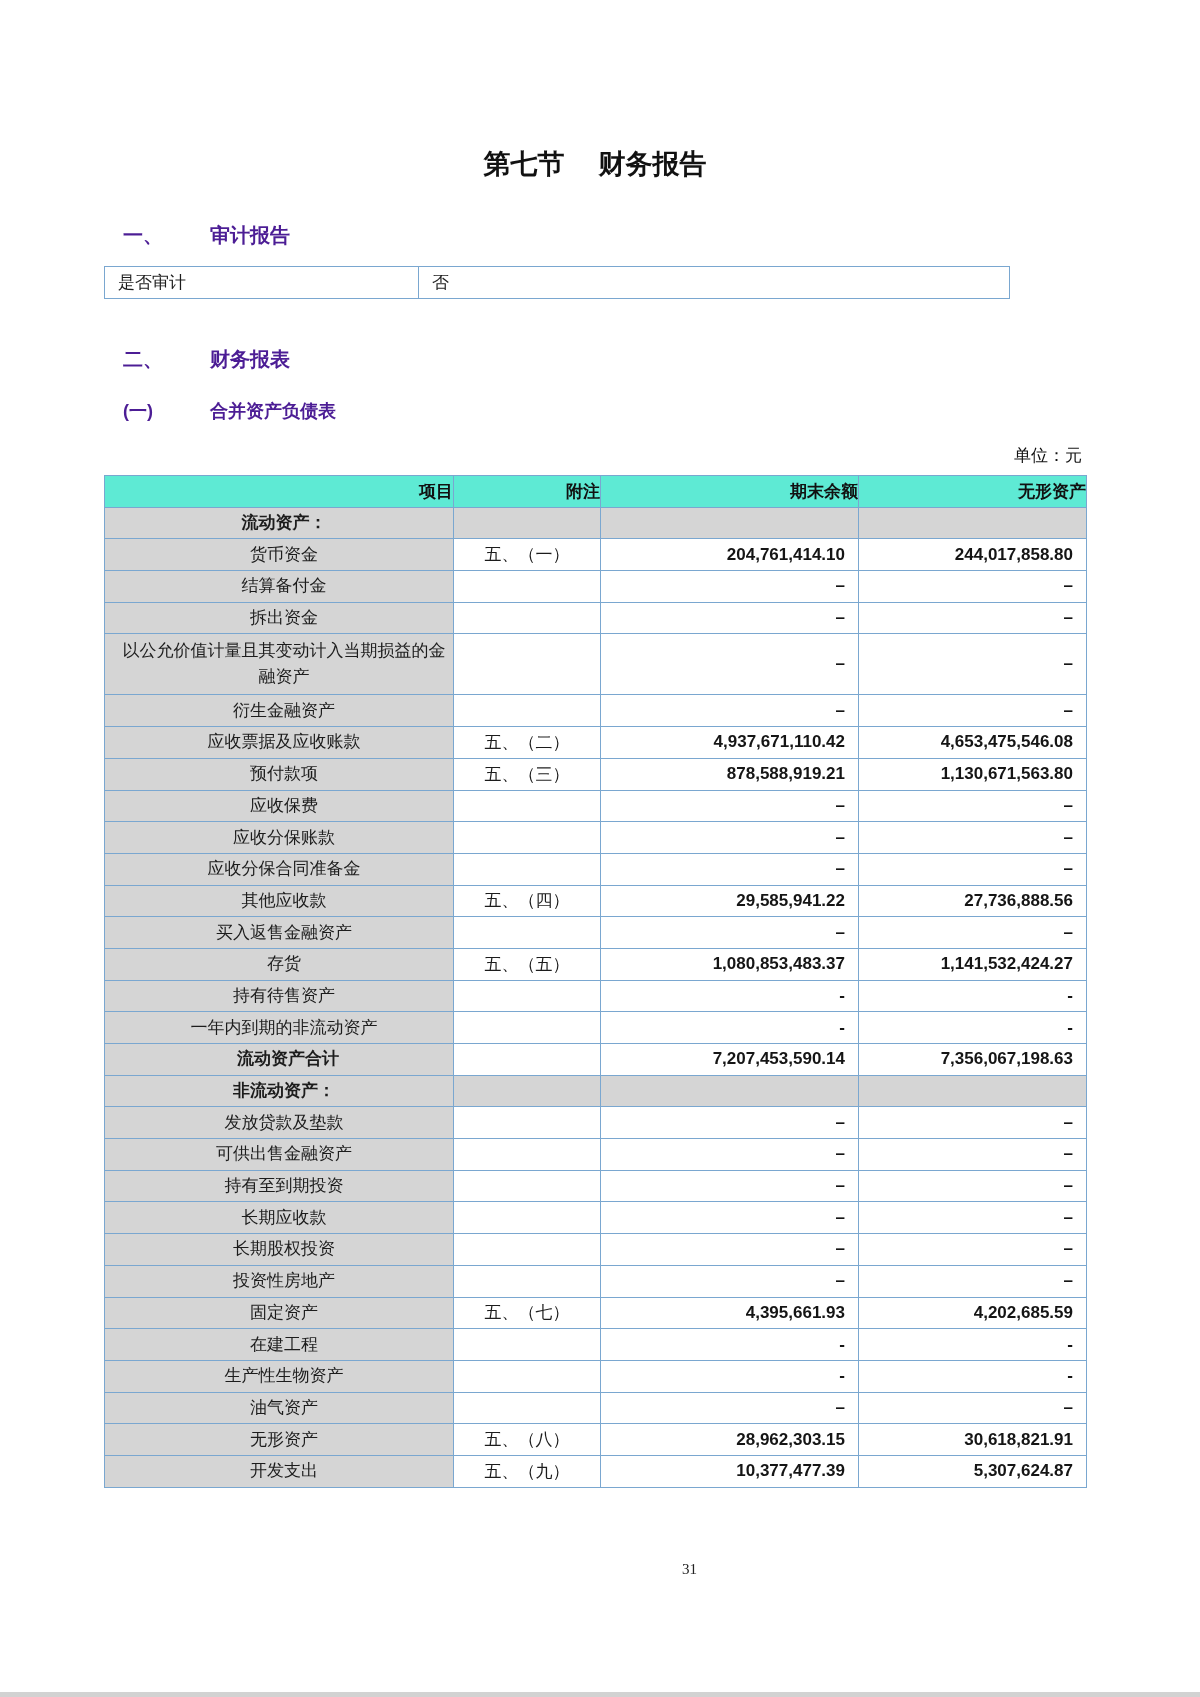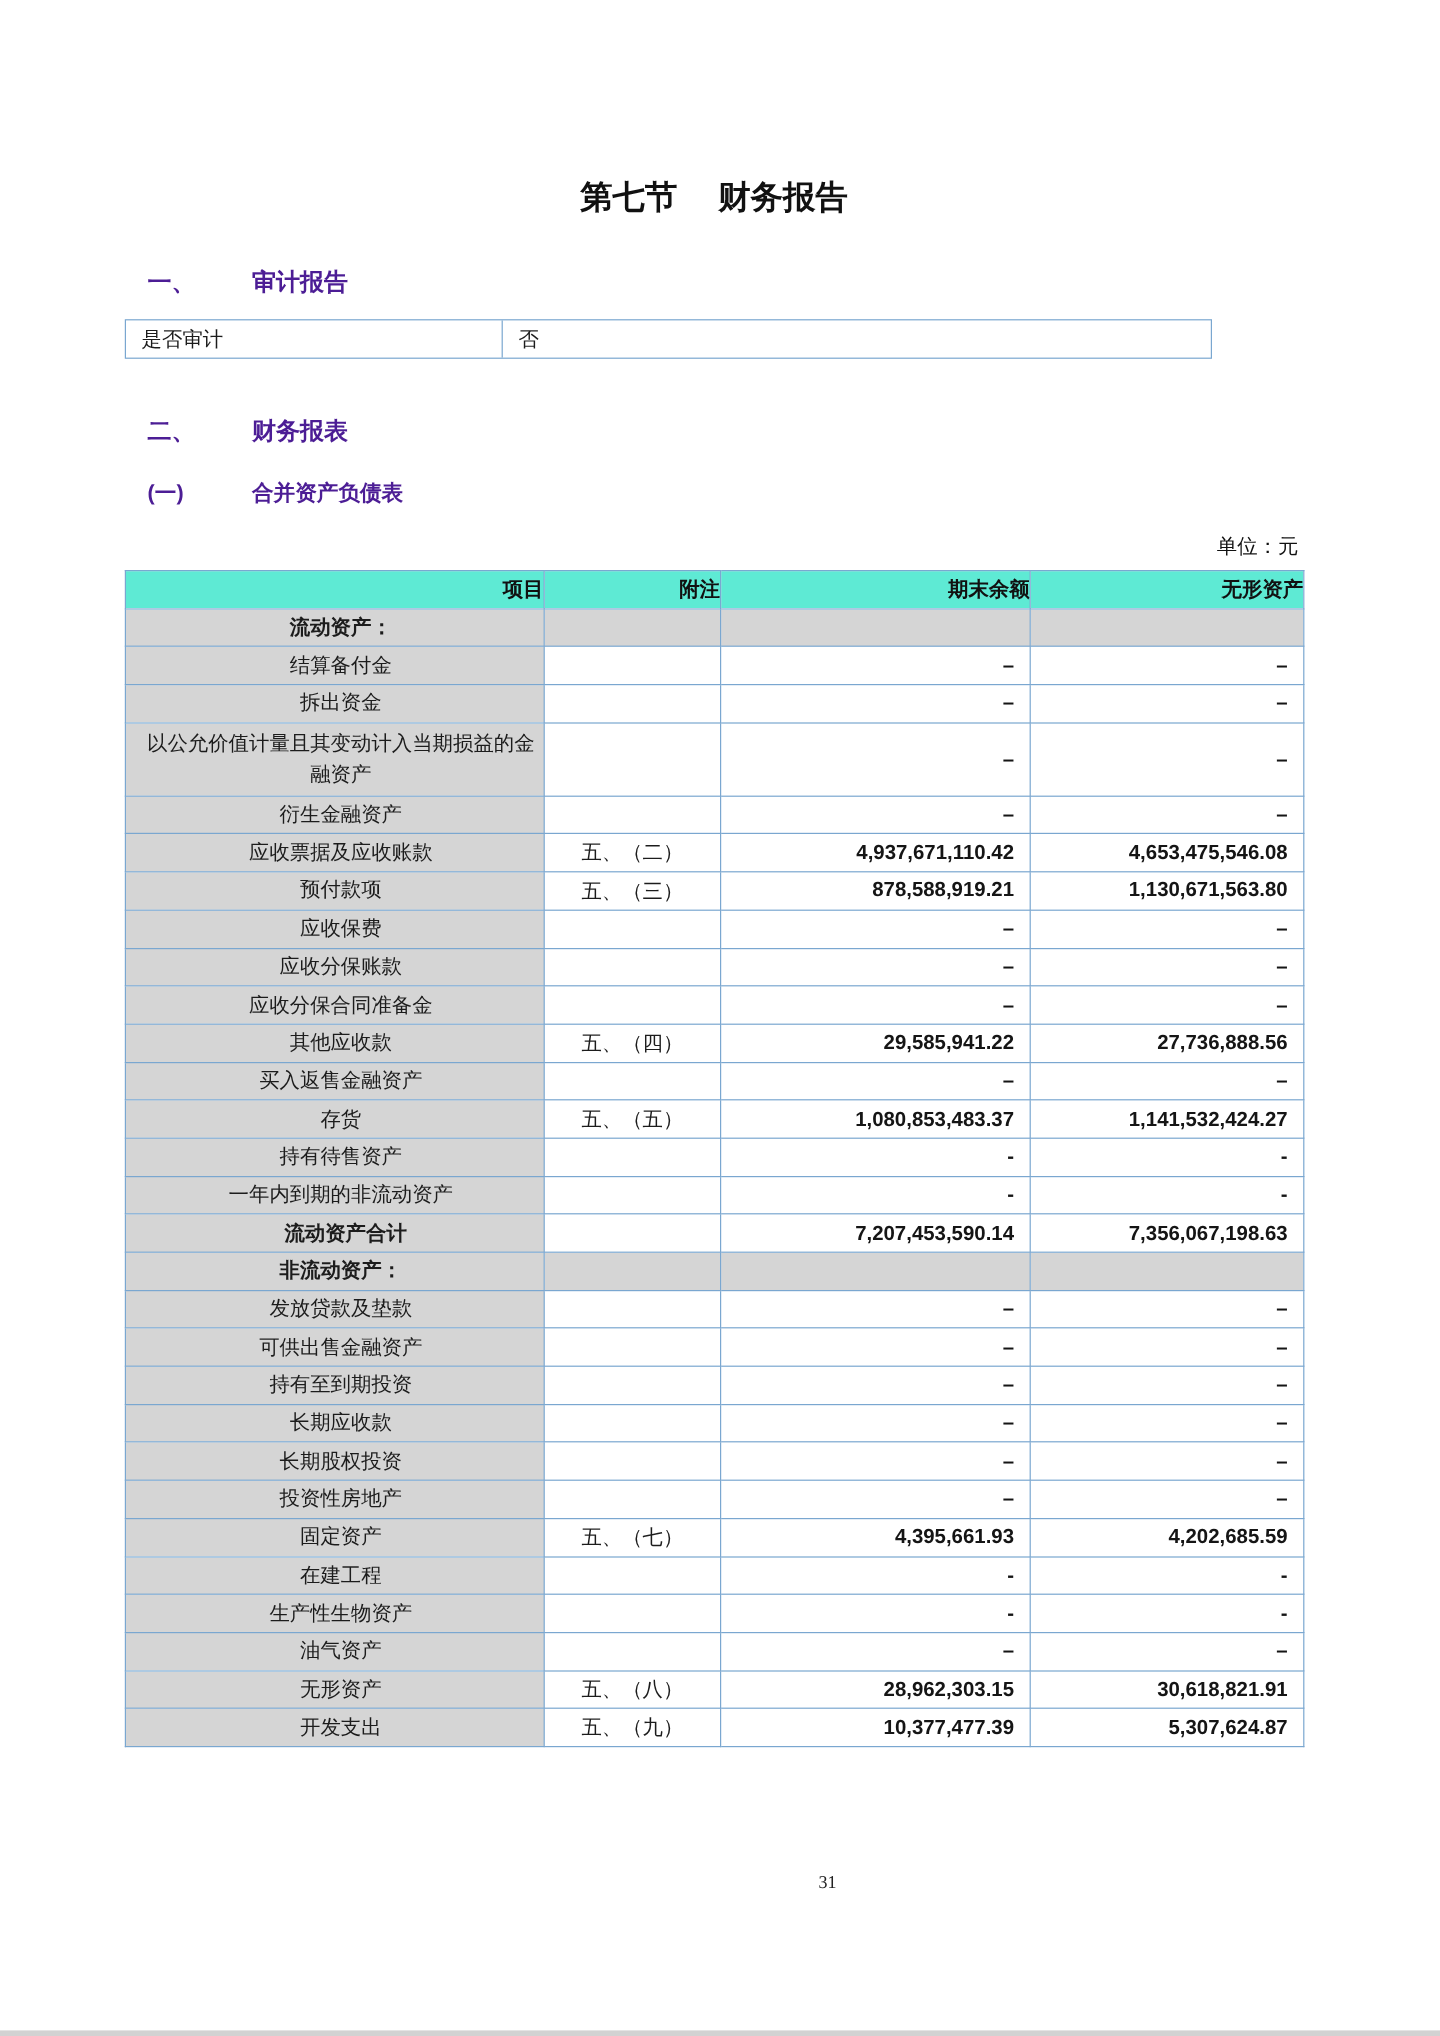--- a/index.html
+++ b/index.html
@@ -122,6 +122,12 @@
     <td class="c-begin"></td>
   </tr>
           <tr class="row-data">
+    <td class="c-item">货币资金</td>
+    <td class="c-note">五、（一）</td>
+    <td class="c-end">204,761,414.10</td>
+    <td class="c-begin">244,017,858.80</td>
+  </tr>
+          <tr class="row-data">
     <td class="c-item">结算备付金</td>
     <td class="c-note"></td>
     <td class="c-end">–</td>

